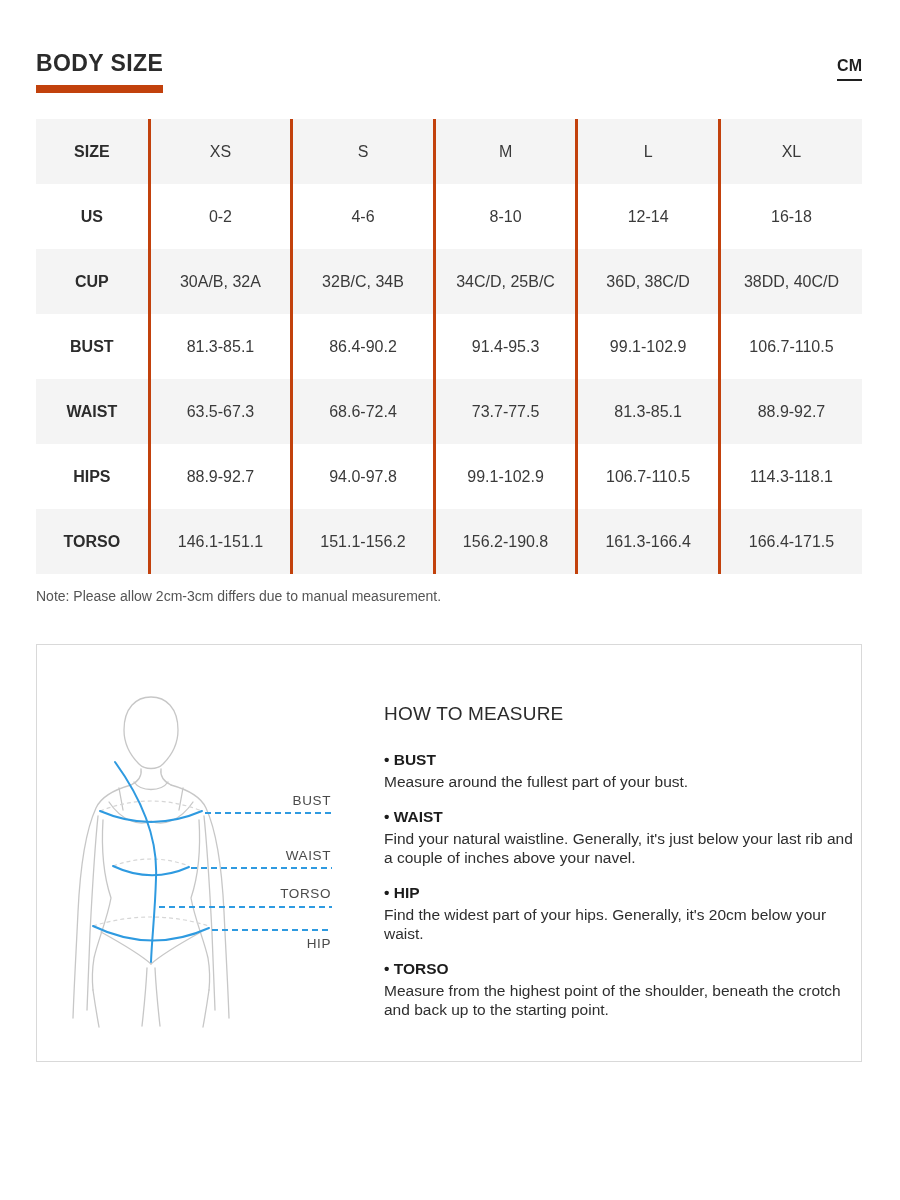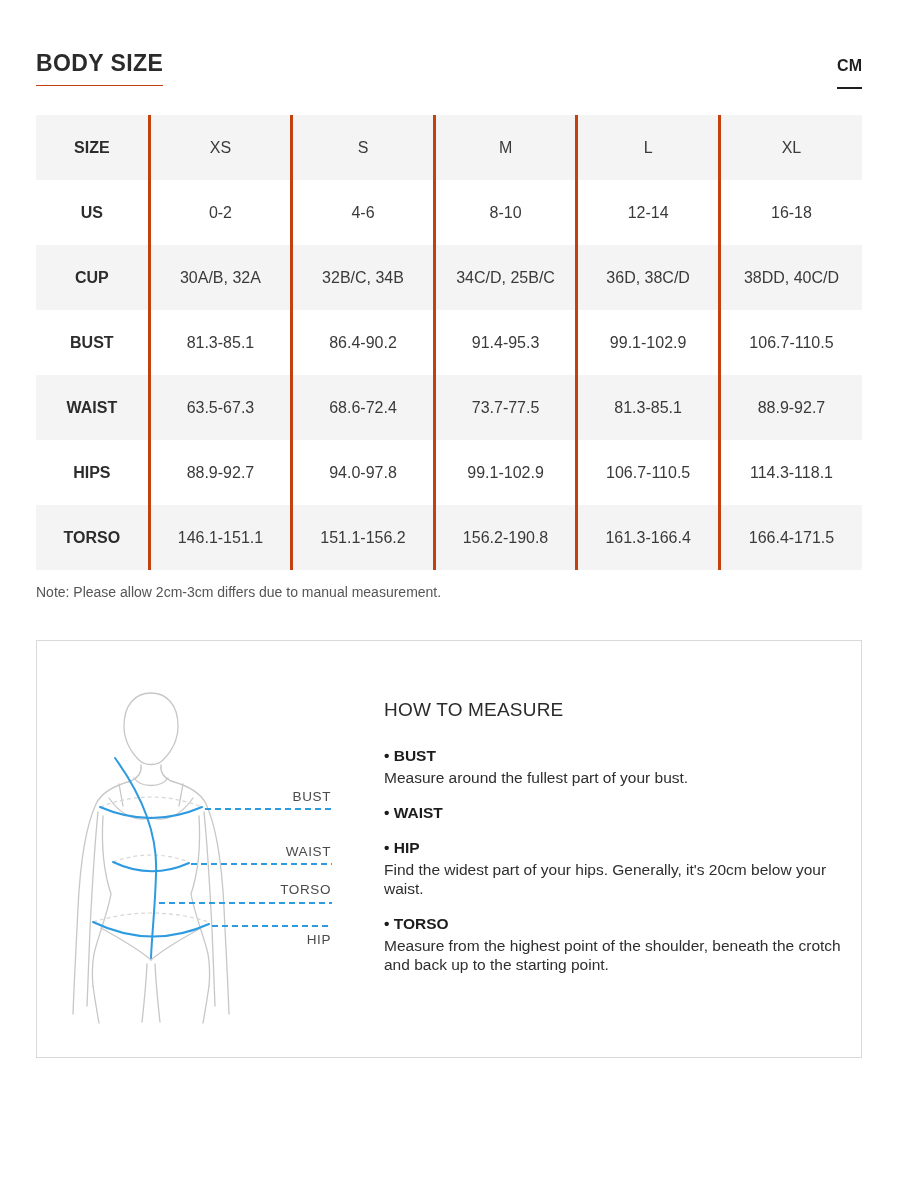--- a/index.html
+++ b/index.html
@@ -15,7 +15,7 @@
   .header-row { display: flex; justify-content: space-between; align-items: flex-start; }
   .title {
     font-size: 23px; font-weight: bold; letter-spacing: 0.4px; color: #2b2b2b;
-    border-bottom: 1px solid #c2410c; padding-bottom: 8px;
+    border-bottom: 8px solid #c2410c; padding-bottom: 8px;
   }
   .unit {
     font-size: 16px; font-weight: bold; color: #1f1f1f;

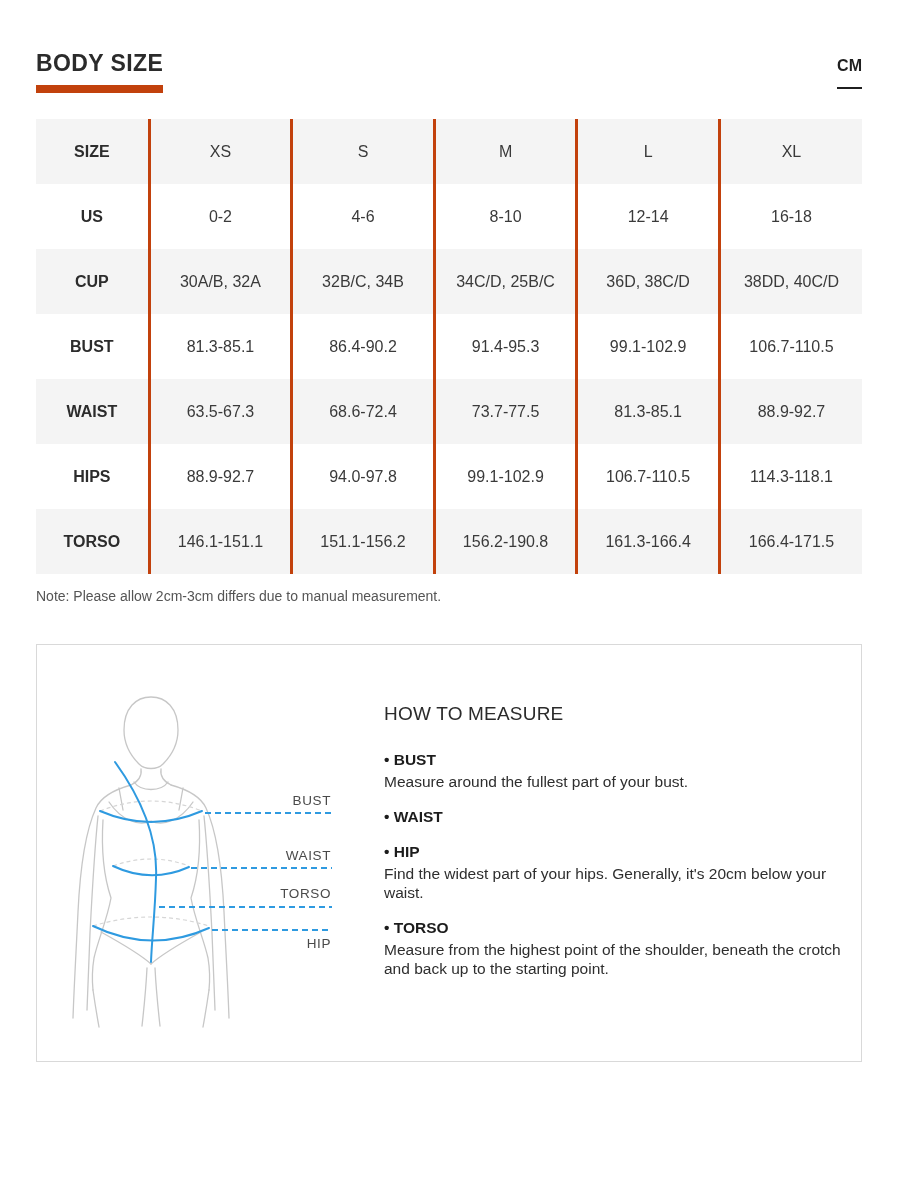--- a/index.html
+++ b/index.html
@@ -19,7 +19,7 @@
   }
   .unit {
     font-size: 16px; font-weight: bold; color: #1f1f1f;
-    border-bottom: 2px solid #1f1f1f; padding-bottom: 12px; margin-top: 7px;
+    border-bottom: 2px solid #1f1f1f; padding-bottom: 4px; margin-top: 7px;
   }
 
   

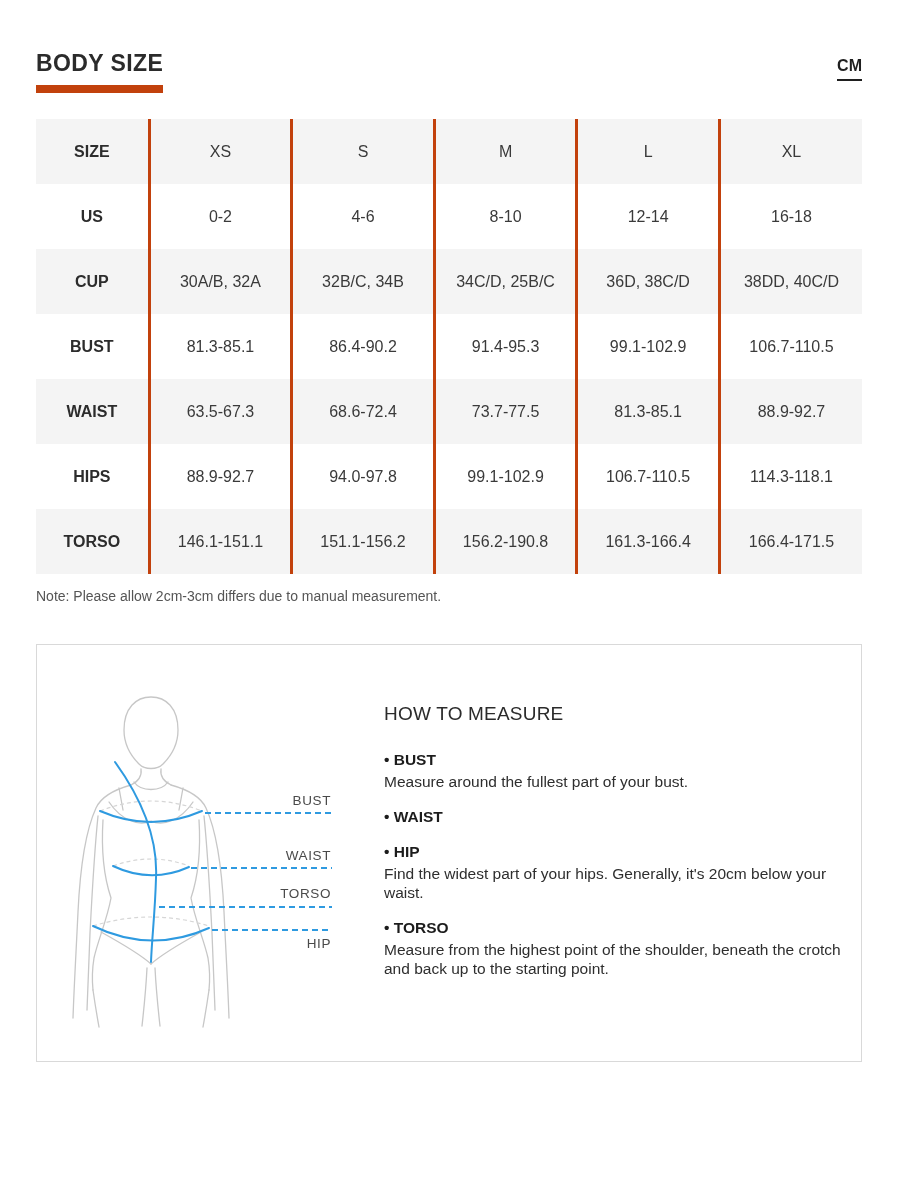--- a/index.html
+++ b/index.html
@@ -203,6 +203,7 @@
           </div>
           <div class="m-item">
             <div class="m-term">WAIST</div>
+            <div class="m-desc">Find your natural waistline. Generally, it's just below your last rib and a couple of inches above your navel.</div>
           </div>
           <div class="m-item">
             <div class="m-term">HIP</div>

